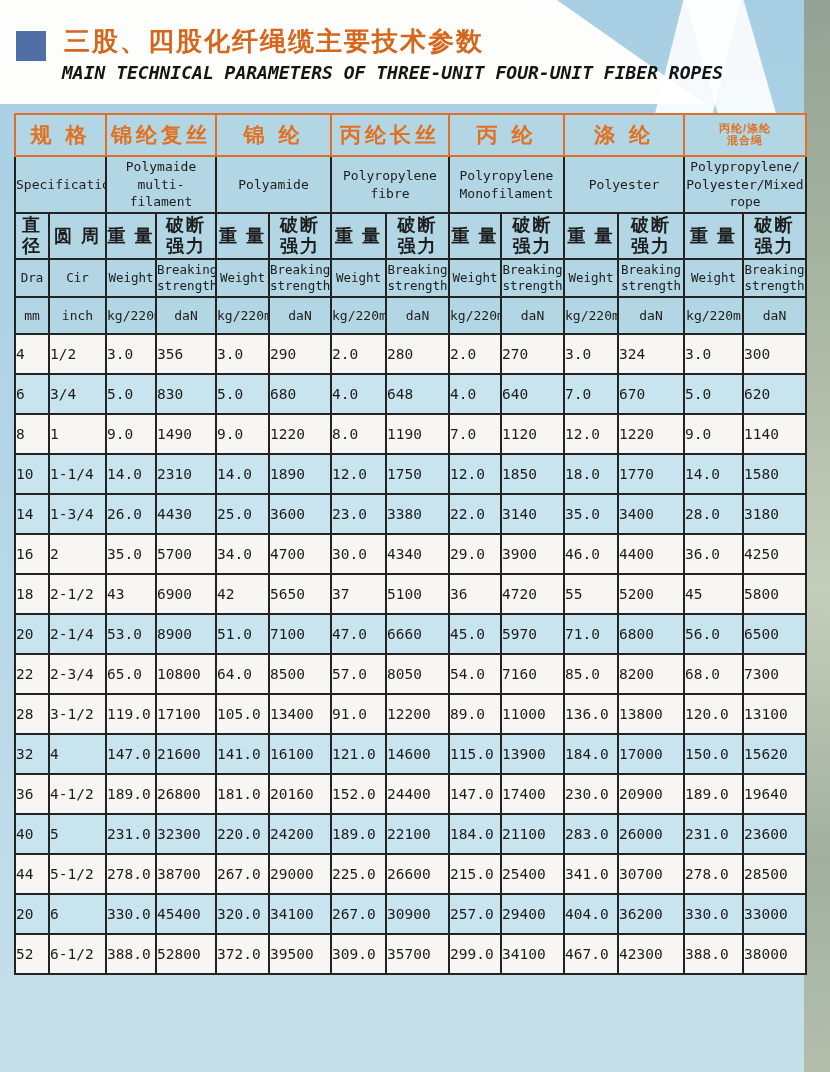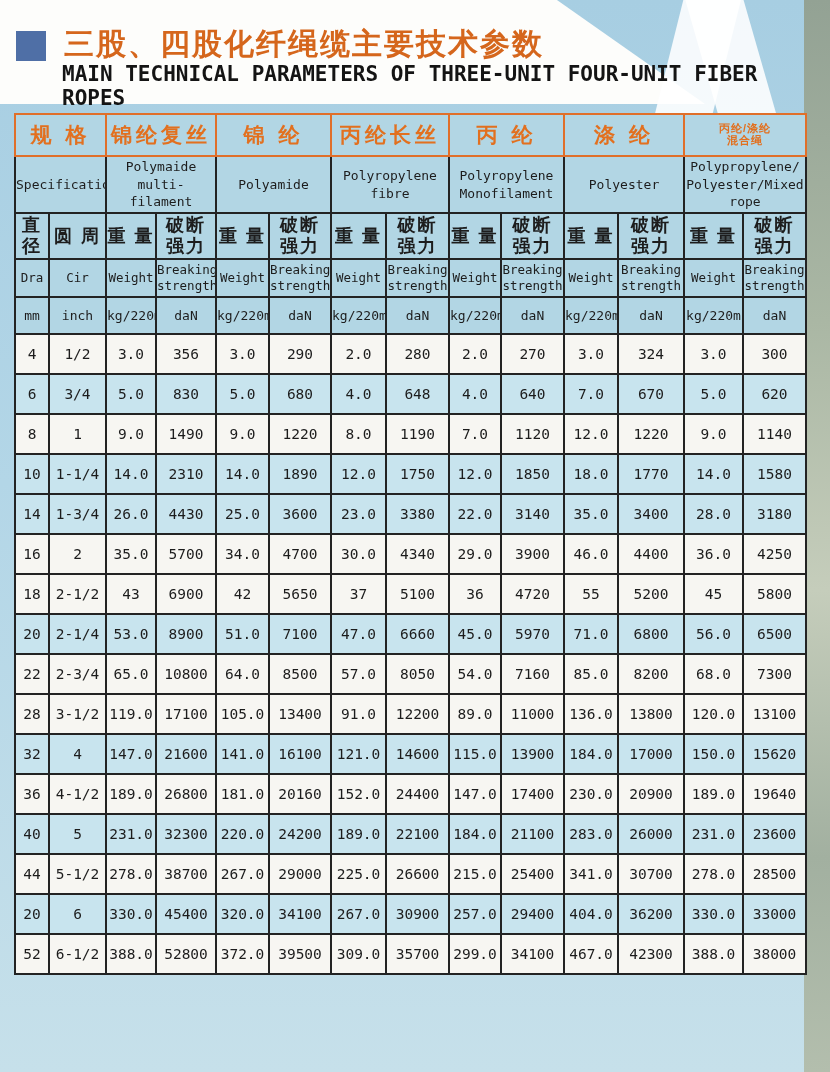--- a/index.html
+++ b/index.html
@@ -26,7 +26,7 @@
   .title-square { position:absolute; left:16px; top:31px; width:30px; height:30px; background:#4f6fa6; z-index:2; }
   .title-zh {
     position:absolute; left:64px; top:24px; z-index:2;
-    font-size:30px; font-weight:bold; letter-spacing:2px; color:#d5661c;
+    font-size:26px; font-weight:bold; letter-spacing:2px; color:#d5661c;
   }
   .title-en {
     position:absolute; left:62px; top:62px; z-index:2;

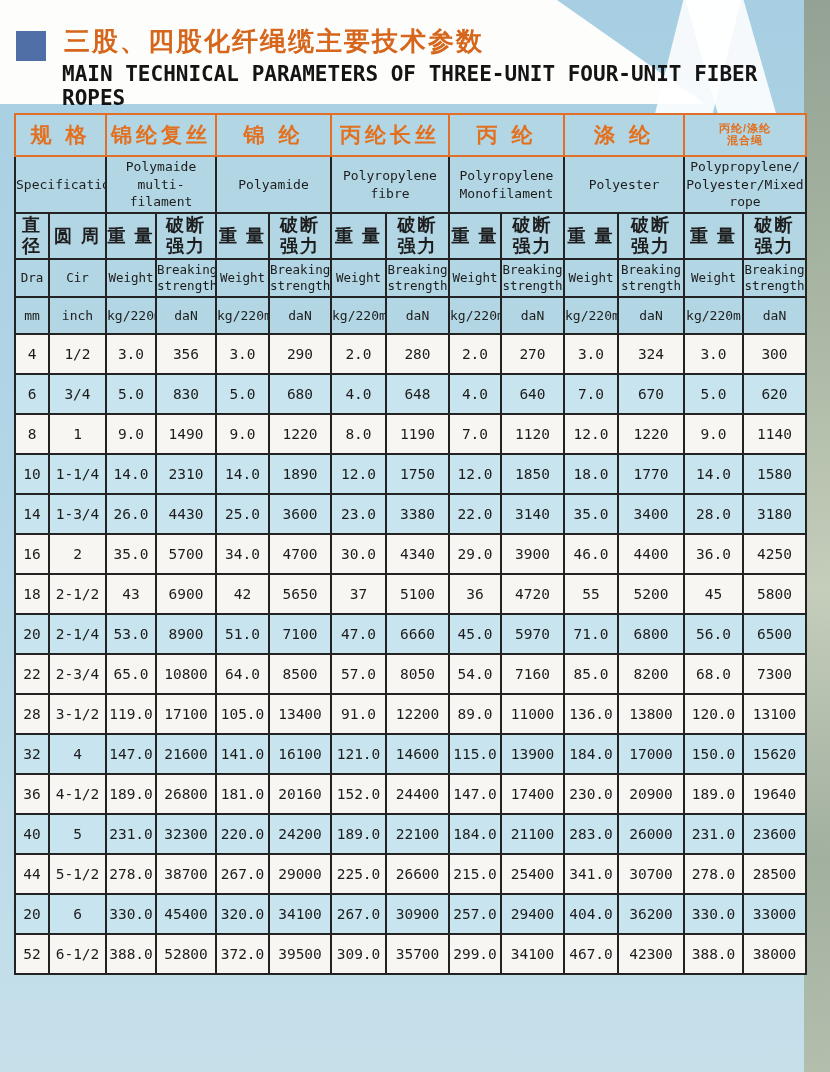--- a/index.html
+++ b/index.html
@@ -31,7 +31,7 @@
   .title-en {
     position:absolute; left:62px; top:62px; z-index:2;
     font-family:"DejaVu Sans Mono", monospace;
-    font-size:21px; font-weight:bold; color:#141414; letter-spacing:0;
+    font-size:18px; font-weight:bold; color:#141414; letter-spacing:0;font-style:italic;
   }
   
   table.tbl {

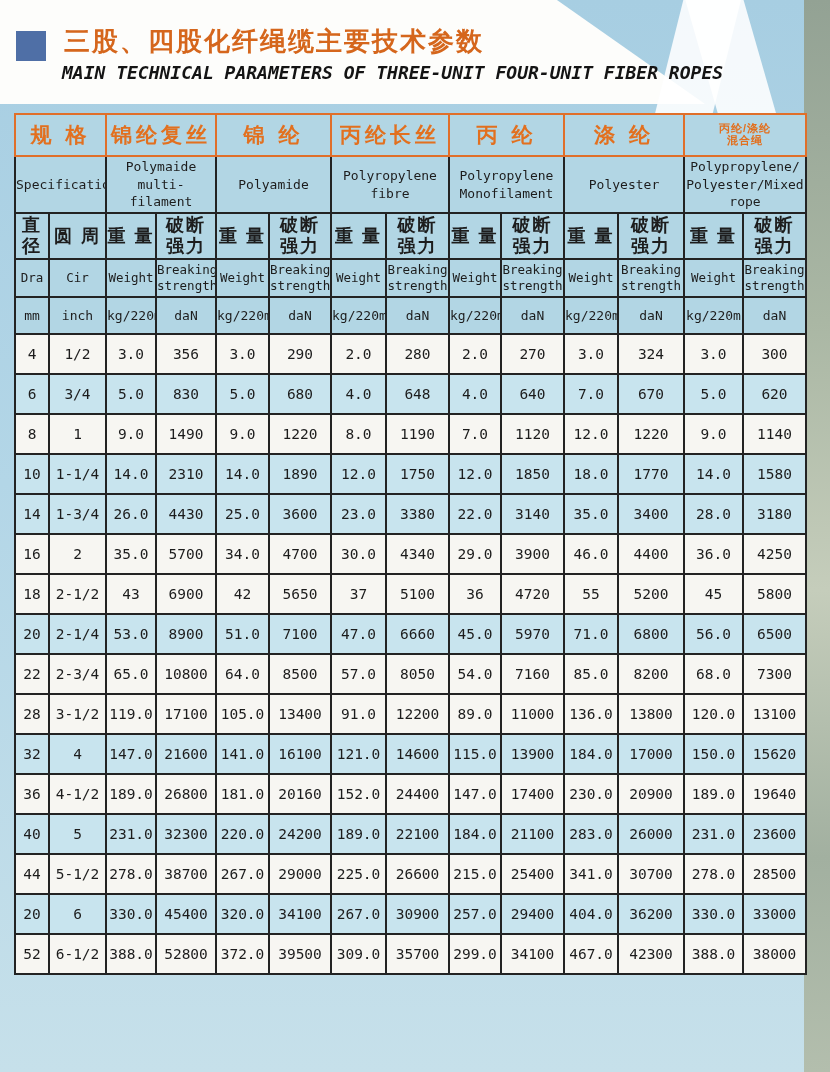--- a/index.html
+++ b/index.html
@@ -36,7 +36,7 @@
   
   table.tbl {
     position:absolute; left:14px; top:113px; width:791px; z-index:2;
-    border-collapse:collapse; table-layout:fixed; text-align:center;
+    border-collapse:collapse; table-layout:fixed; 
   }
   .tbl th, .tbl td { border:2px solid #232323; vertical-align:middle; padding:0; overflow:hidden; }
   .tbl thead th { background:#b2d6e4; color:#1d1d1d; }

